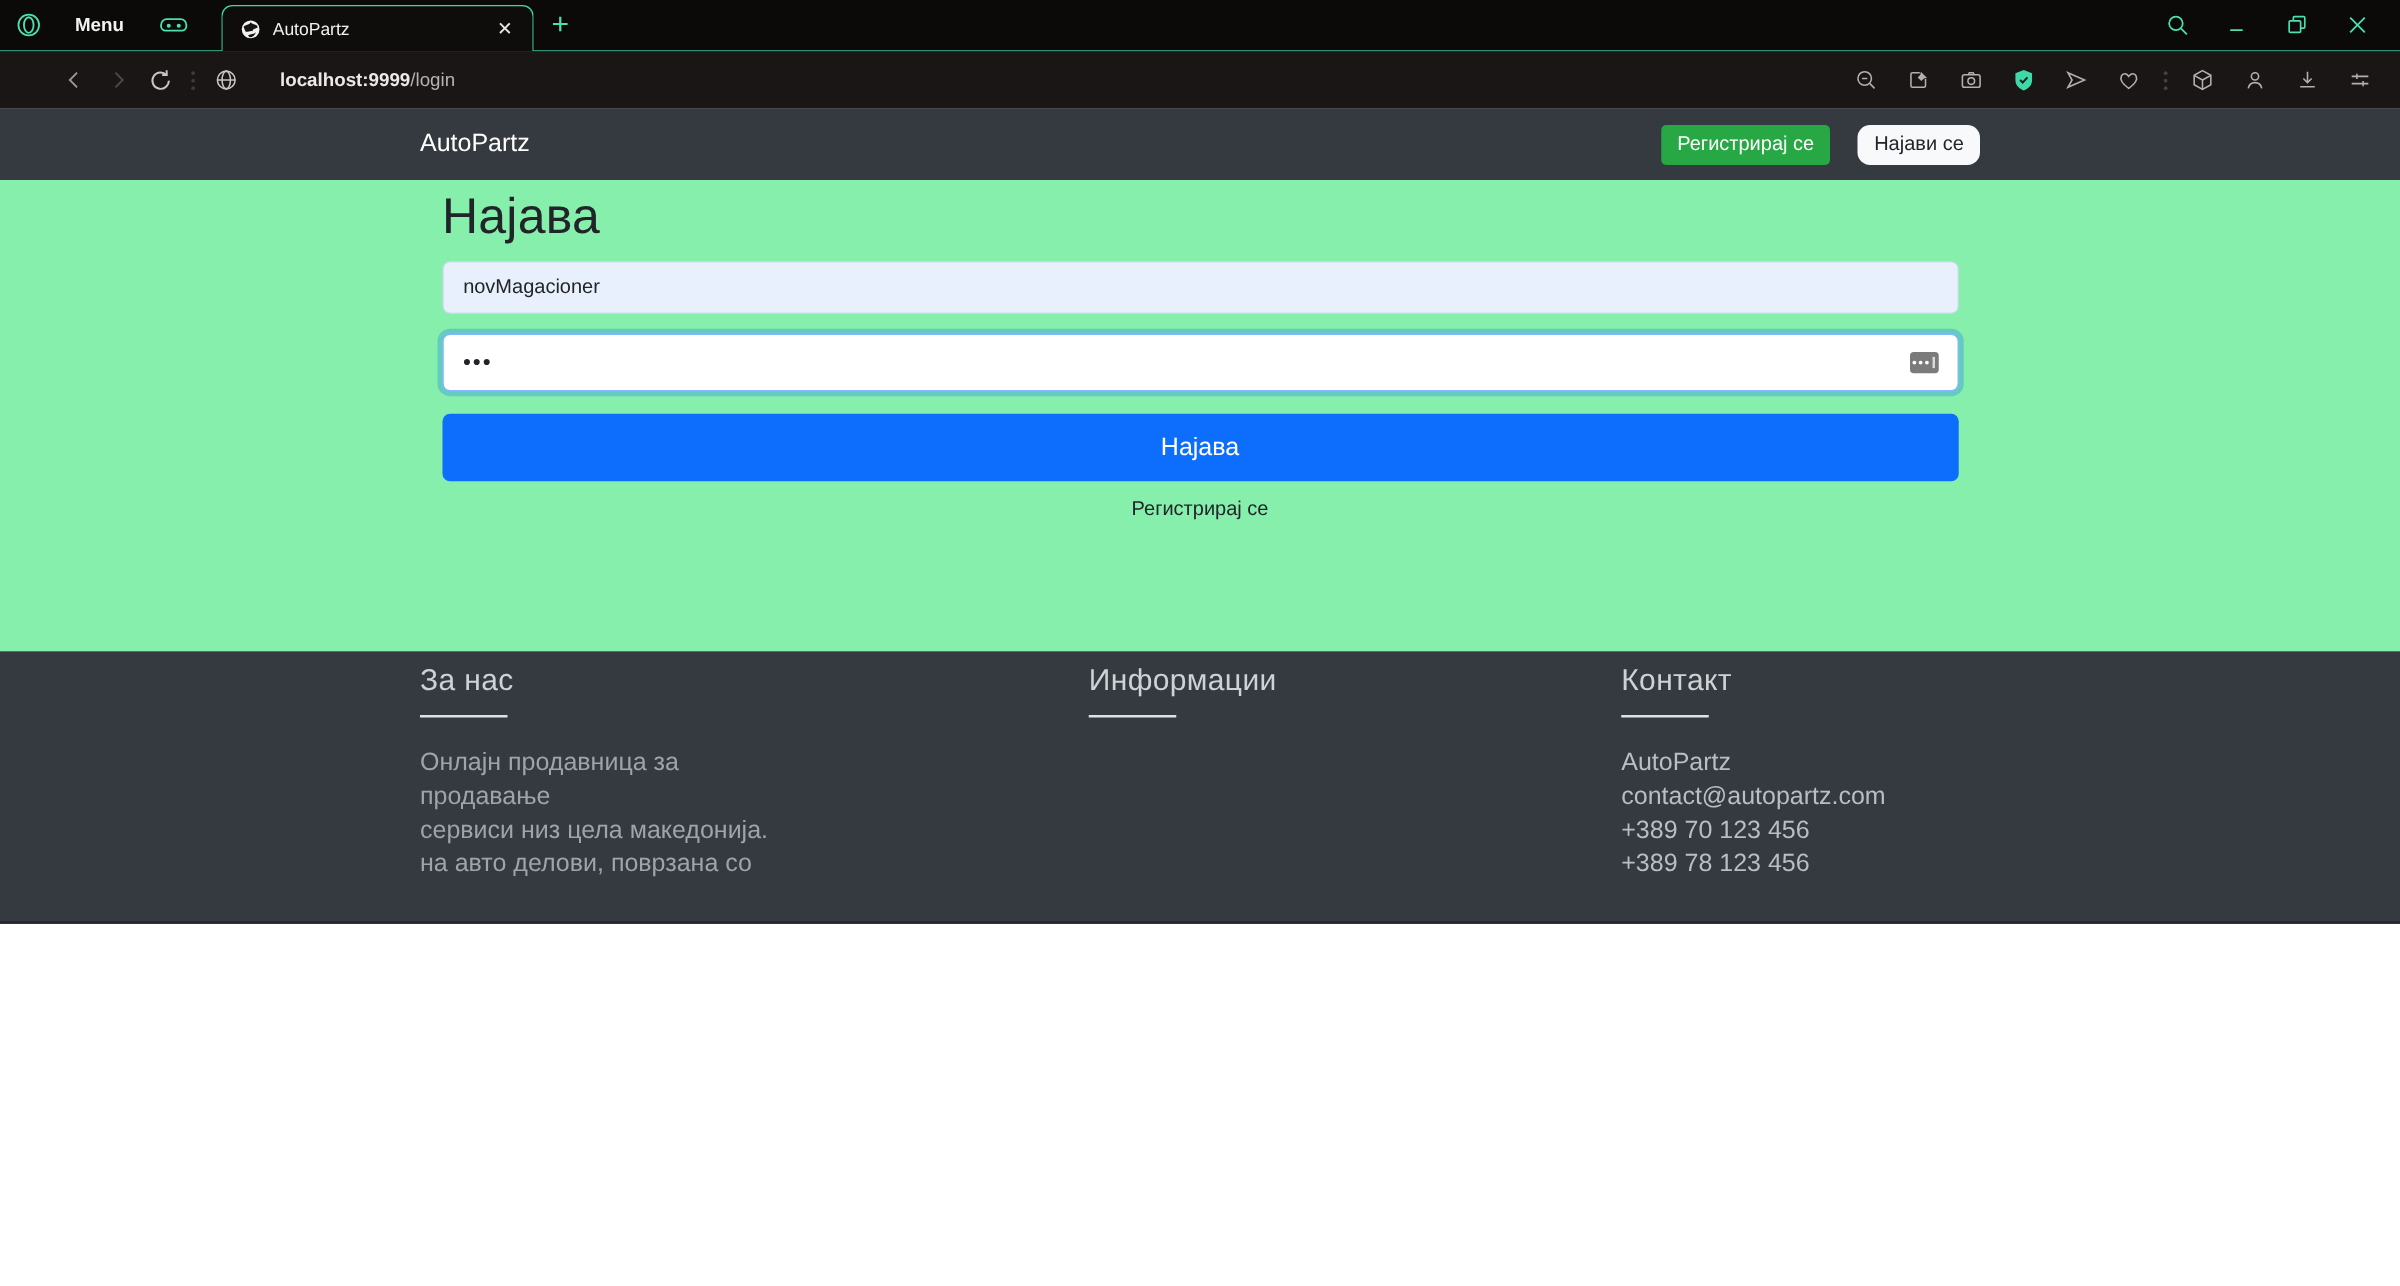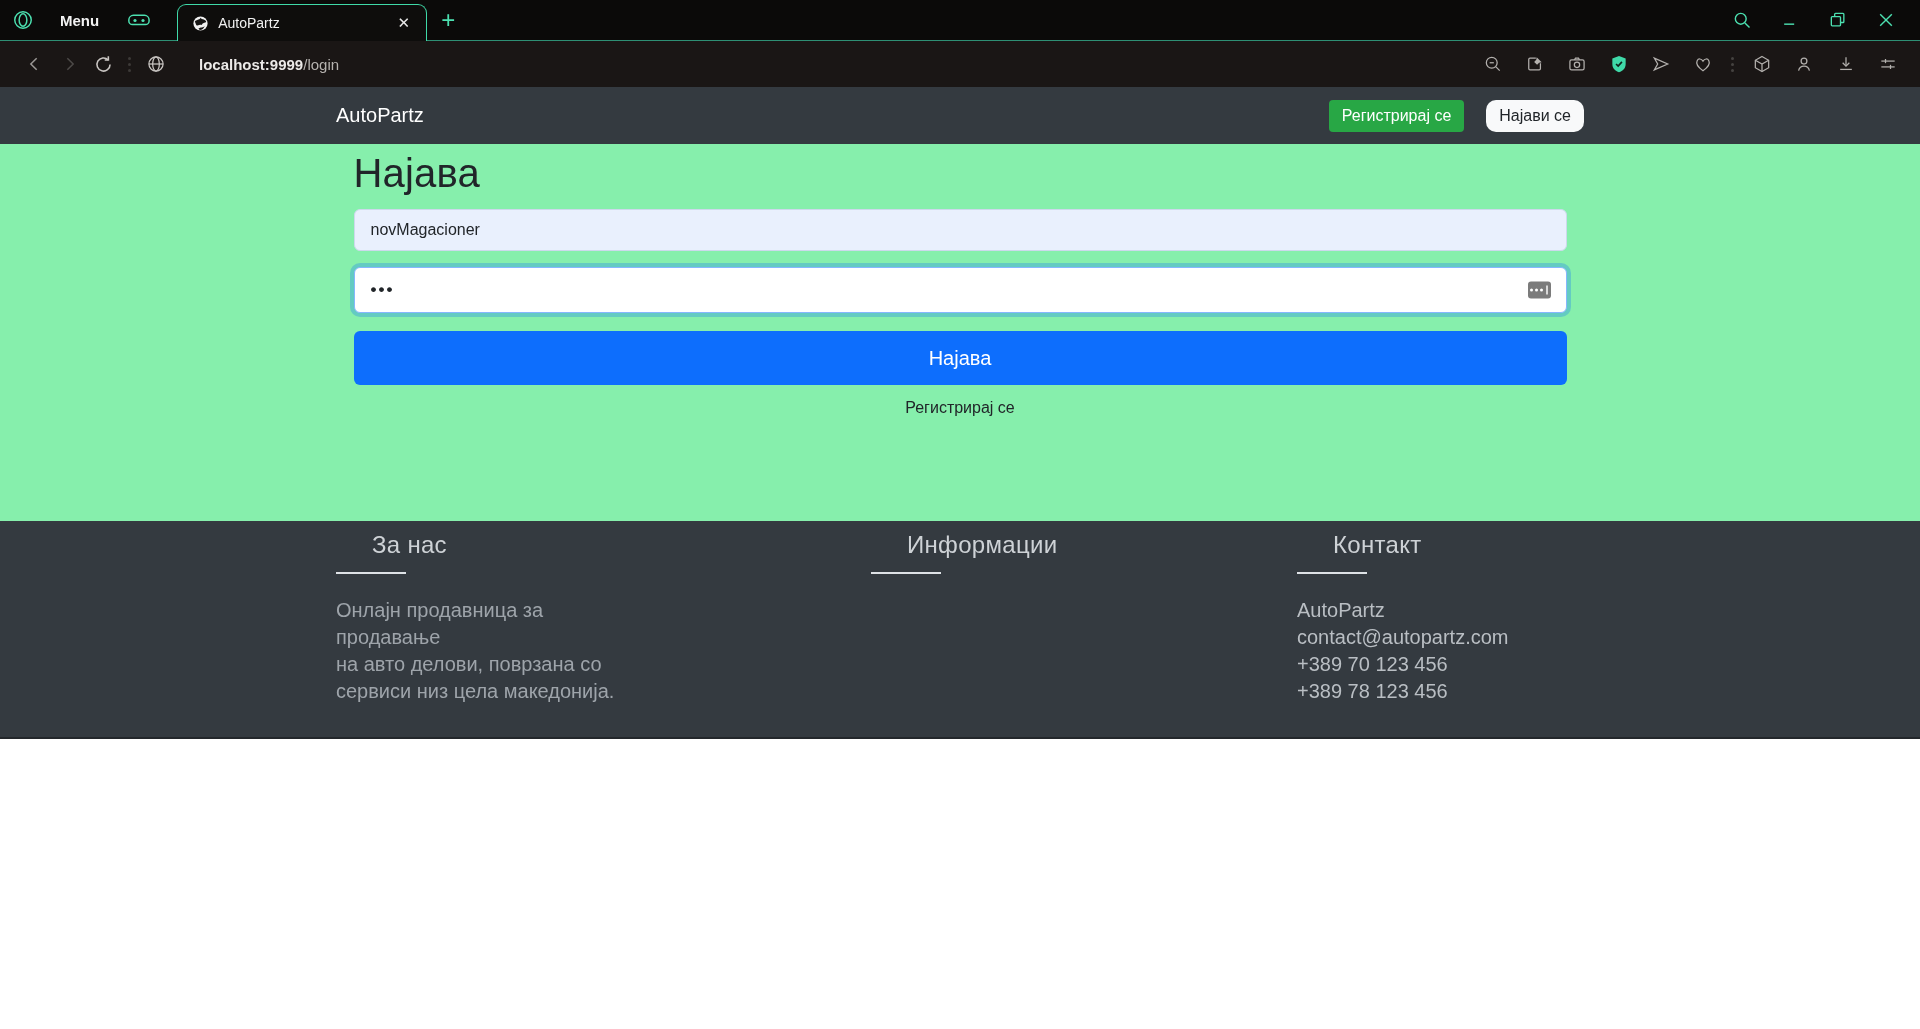--- a/index.html
+++ b/index.html
@@ -21,7 +21,7 @@
   .winctl { display:flex; align-items:center; gap:8px; padding-right:14px; }
   .winctl .wbtn { width:40px; height:30px; display:flex; align-items:center; justify-content:center; cursor:pointer; color:#4ce0b0; }
 
-  .addressbar { height:46px; display:flex; align-items:center; padding:0 16px 0 18px; }
+  .addressbar { height:46px; display:flex; align-items:center; padding:0 16px 0 18px;margin-left:25px; }
   .nav-ic { width:34px; height:30px; display:flex; align-items:center; justify-content:center; cursor:pointer; }
   .sep-dots { display:flex; flex-direction:column; gap:3px; margin:0 8px; }
   .sep-dots i { width:3px; height:3px; border-radius:50%; background:#3d3a38; }

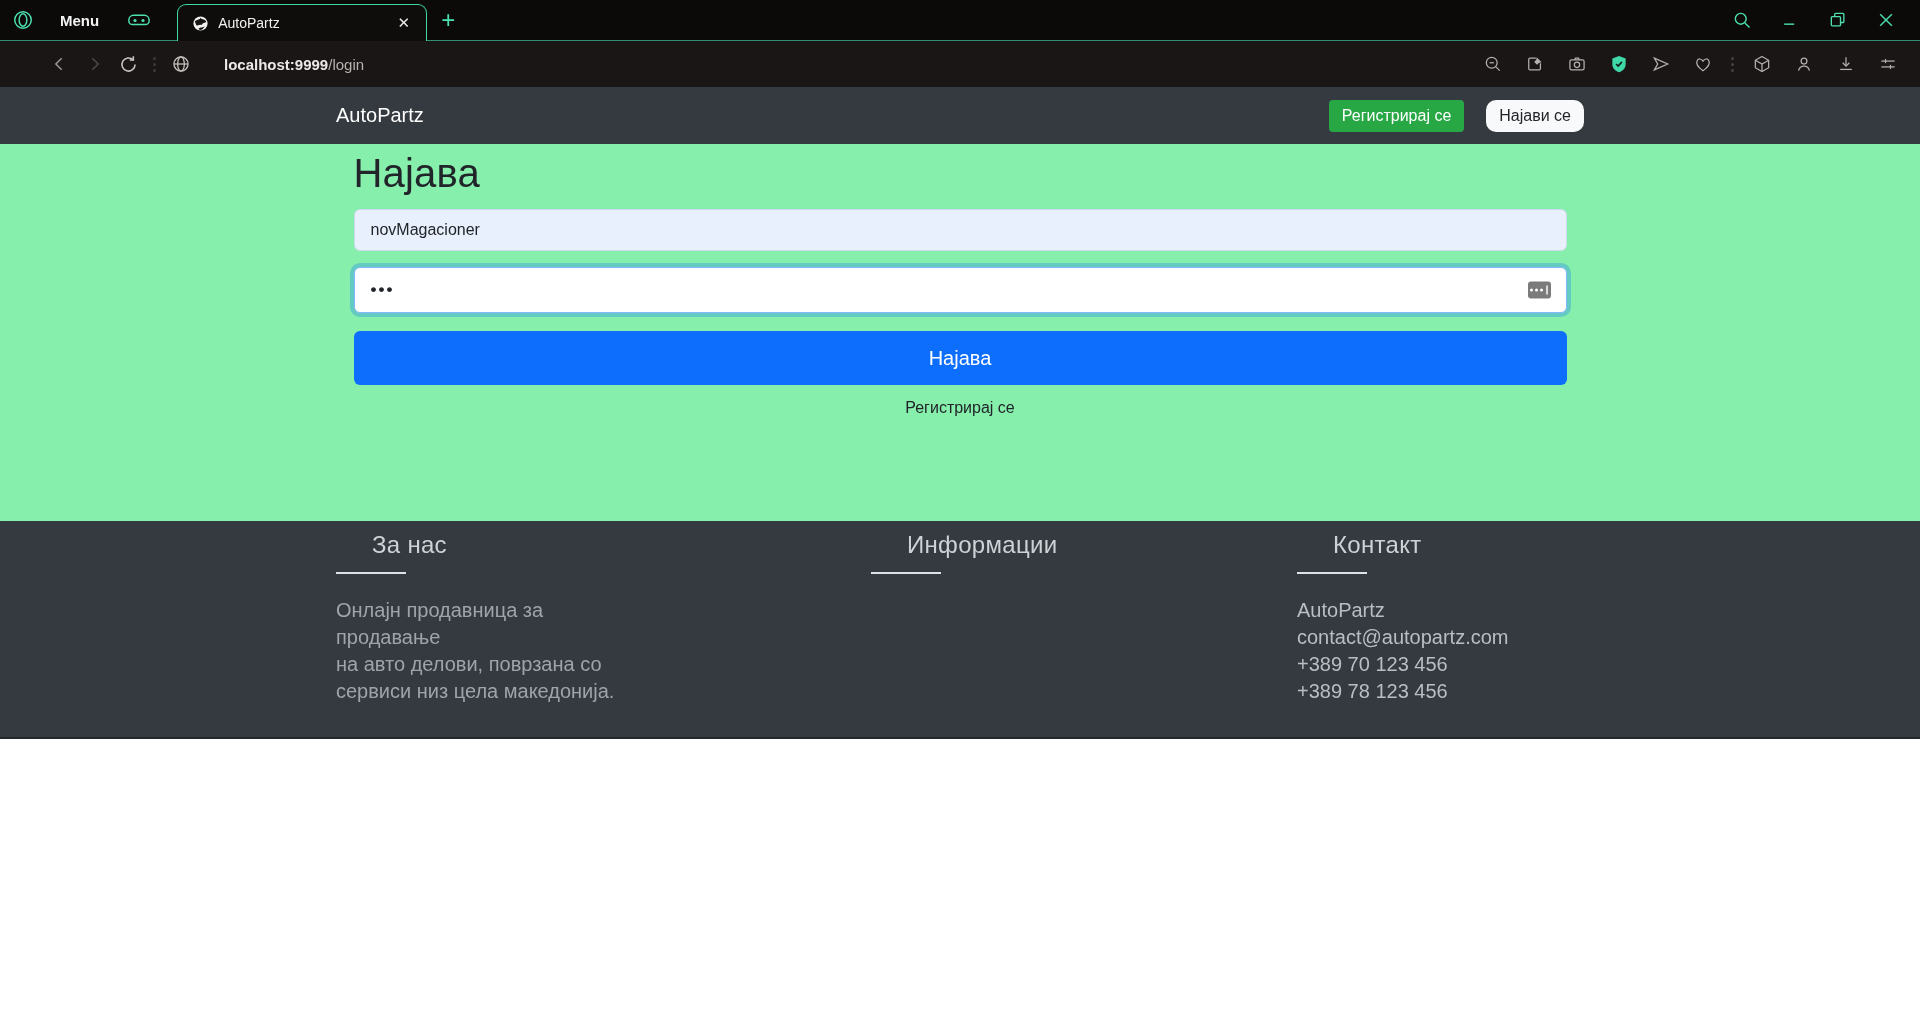--- a/index.html
+++ b/index.html
@@ -60,7 +60,7 @@
   .footer { height:218px; background:#343a40; border-bottom:2px solid #23272b; position:relative; }
   .footer-inner { width:1248px; margin:0 auto; position:relative; height:100%; }
   .fcol { position:absolute; top:10px; }
-  .fcol h4 { color:#ced2d6; font-size:24px; font-weight:500; letter-spacing:.3px;margin-left:36px; }
+  .fcol h4 { color:#ced2d6; font-size:24px; font-weight:500; letter-spacing:.3px; }
   .fcol hr { border:none; border-top:2px solid #dee2e6; width:70px; margin:13px 0 0 0; }
   .fcol .fbody { margin-top:23px; font-size:20px; line-height:27px; }
   .col-about { left:0; width:310px; }

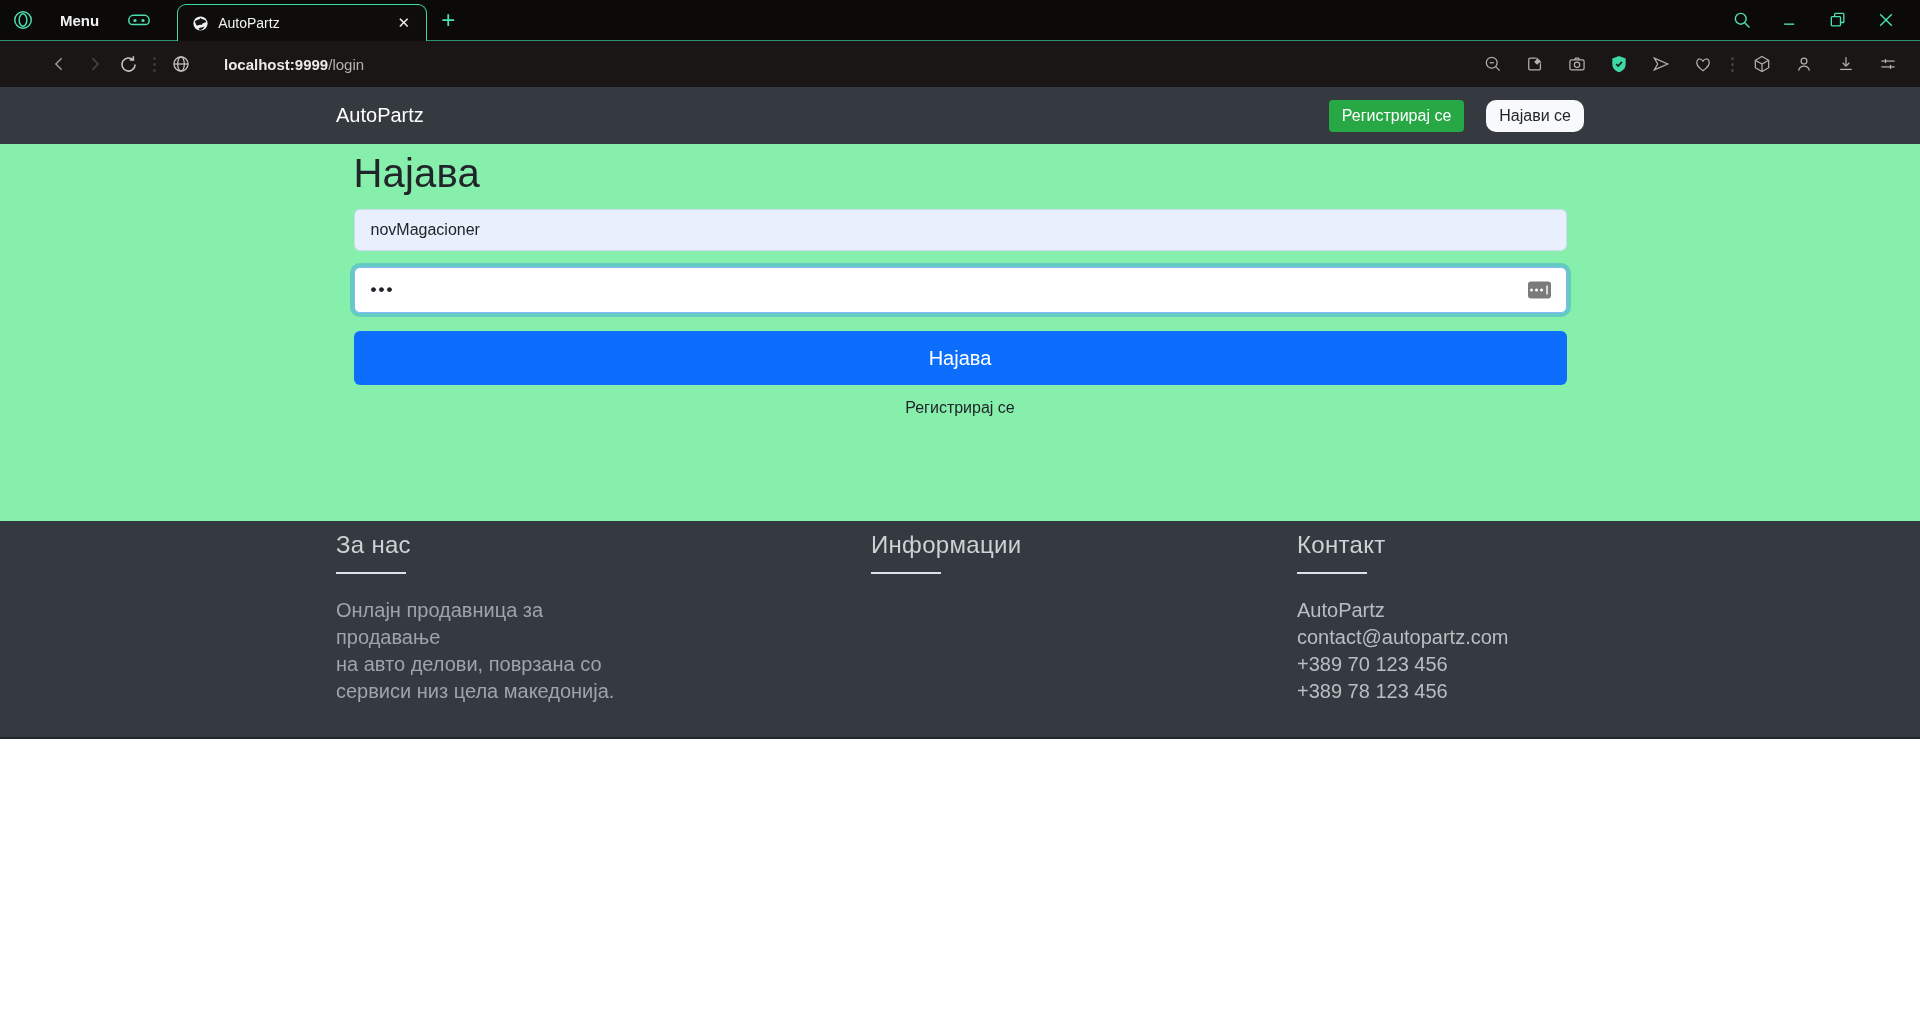--- a/index.html
+++ b/index.html
@@ -280,8 +280,8 @@
       <hr>
       <div class="fbody">
         <div>Онлајн продавница за продавање</div>
+        <div>сервиси низ цела македонија.</div>
         <div>на авто делови, поврзана со</div>
-        <div>сервиси низ цела македонија.</div>
       </div>
     </div>
 

